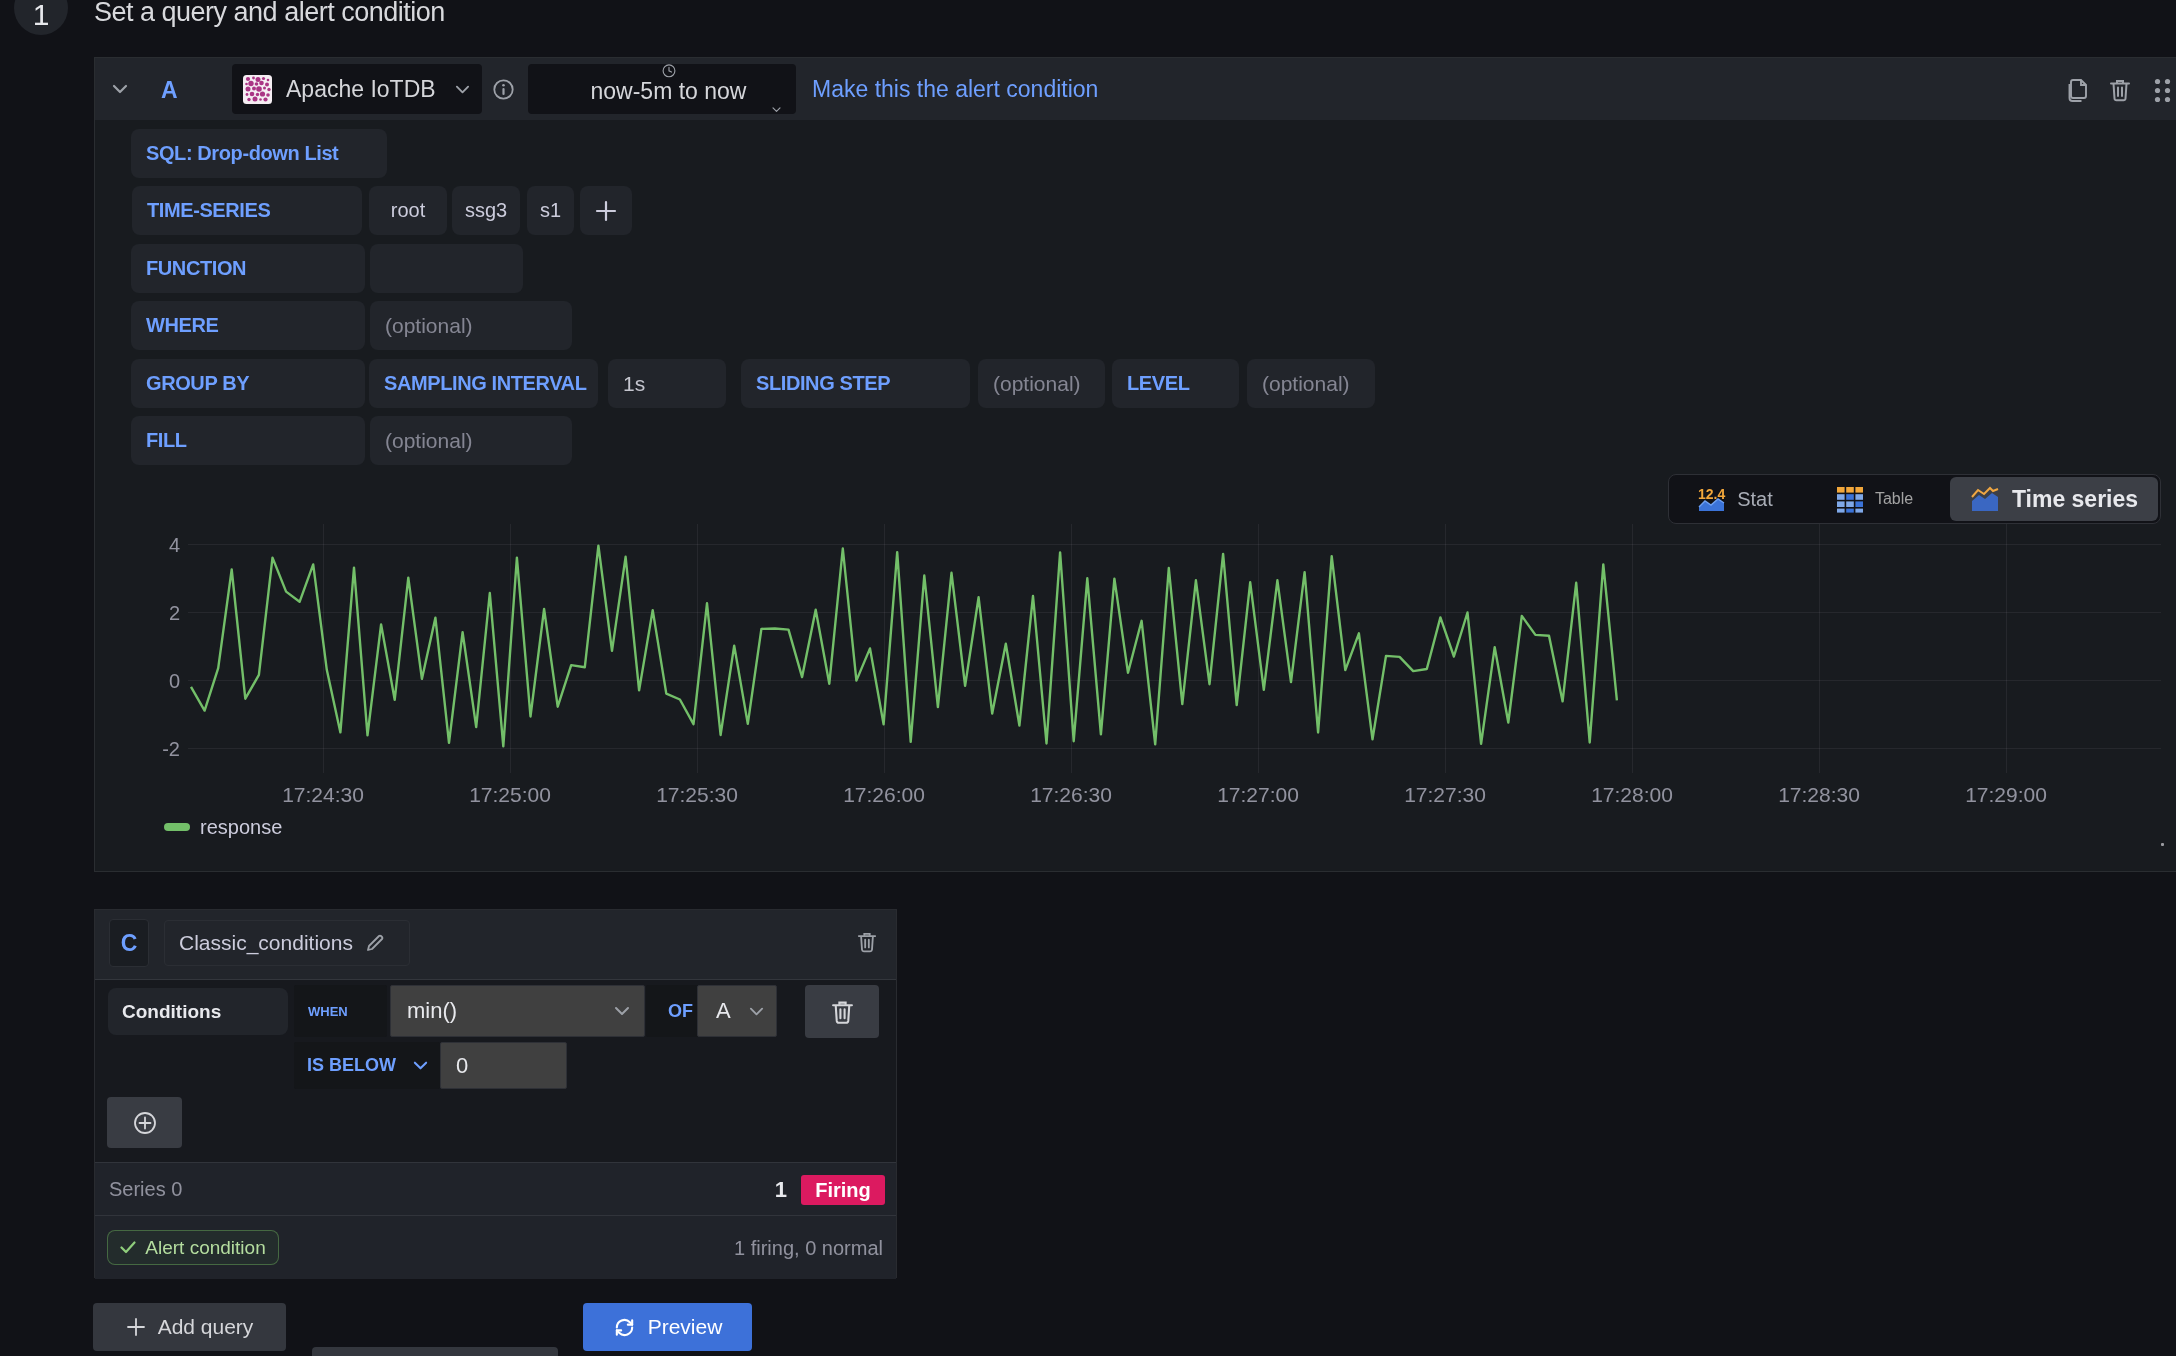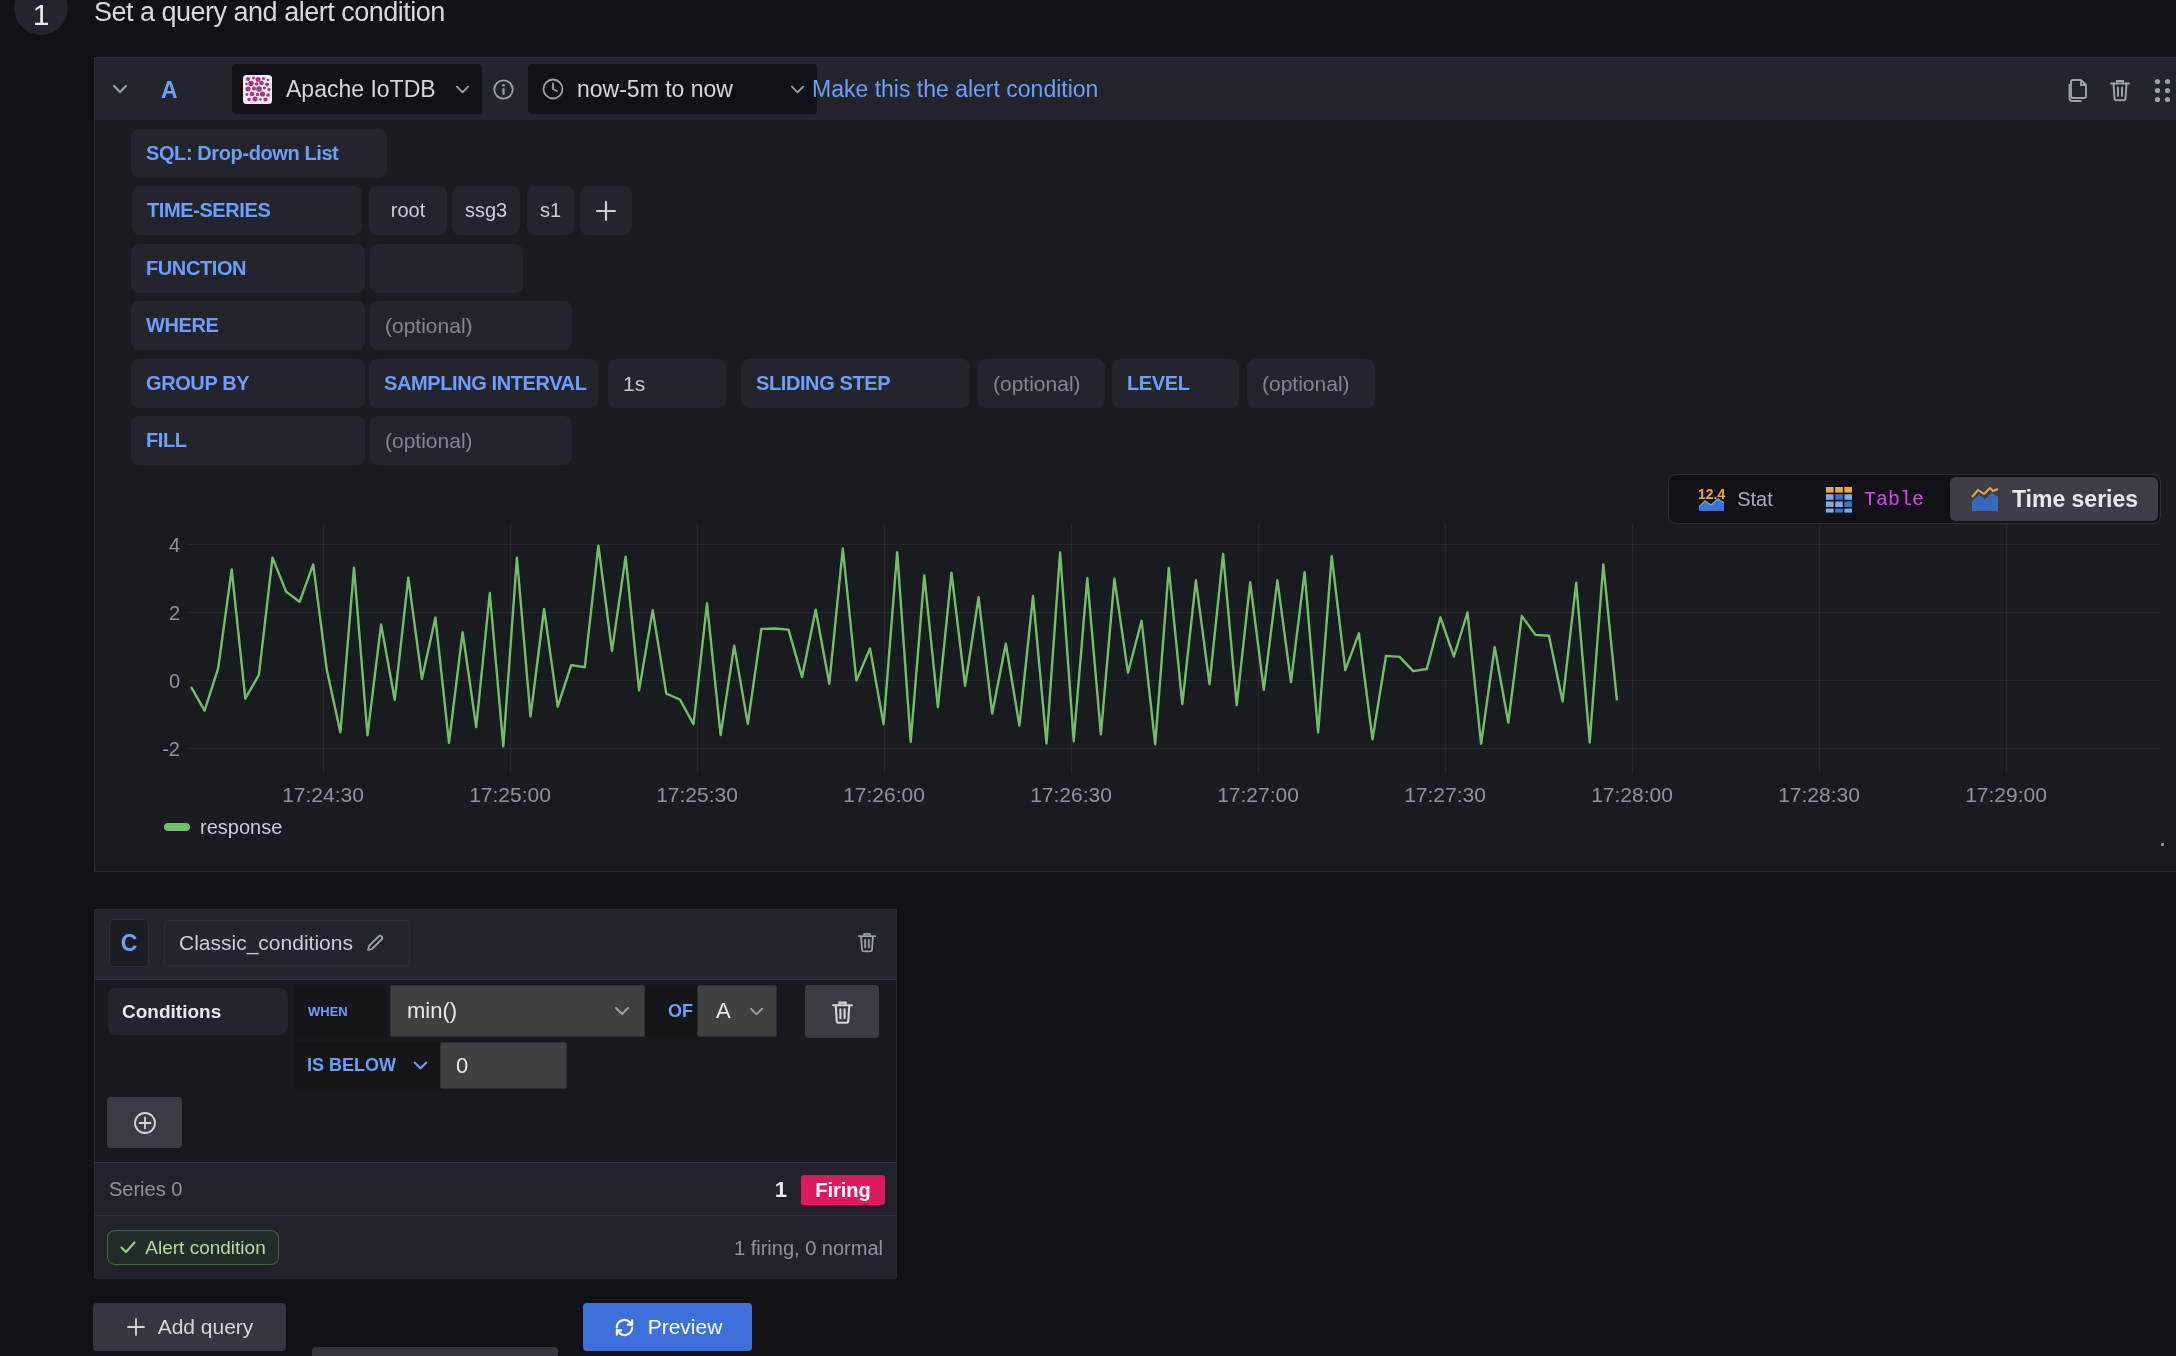--- a/index.html
+++ b/index.html
@@ -70,7 +70,7 @@
       <rect x="9.4" y="9" width="2.2" height="7" rx="1.1" fill="#9da1a8"></rect>
     </svg>
   
-  <div class="abs" style="left:433px;top:6px;width:289px;height:50px;background:#111217;border-radius:4px;display:flex;align-items:center;">
+  <div class="abs" style="left:433px;top:6px;width:268px;height:50px;background:#111217;border-radius:4px;display:flex;align-items:center;flex-direction:column;">
     <svg style="margin-left:14px;" width="22" height="22" viewBox="0 0 22 22">
         <circle cx="11" cy="11" r="9.5" fill="none" stroke="#9da1a8" stroke-width="1.8"></circle>
         <polyline points="11,5.5 11,11 15,13" fill="none" stroke="#9da1a8" stroke-width="1.8" stroke-linecap="round"></polyline>

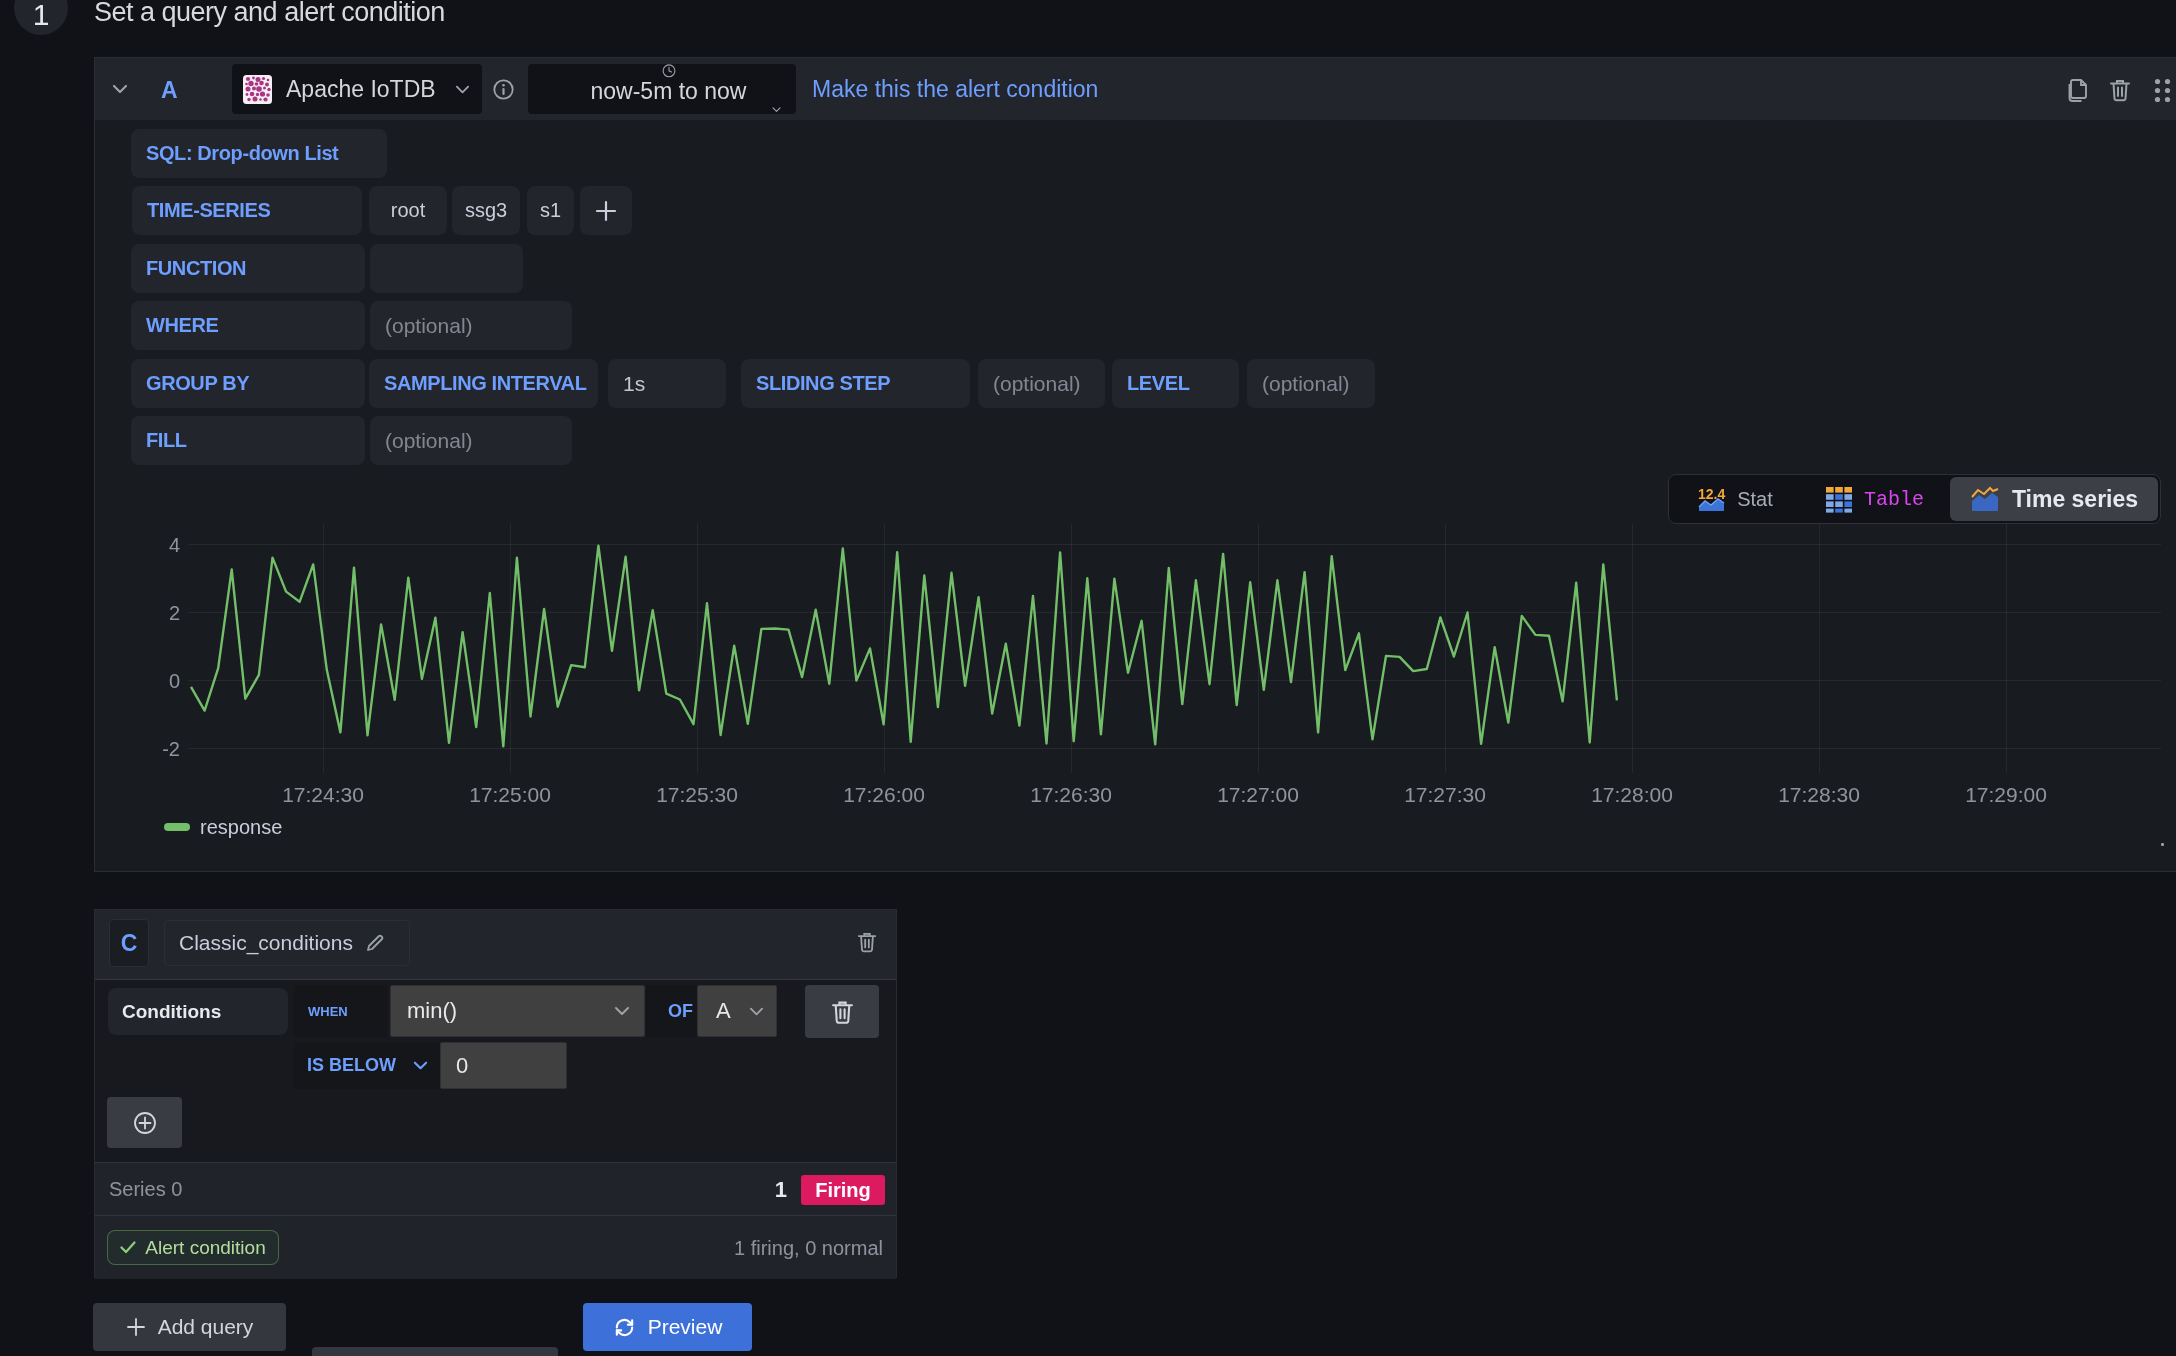--- a/index.html
+++ b/index.html
@@ -199,7 +199,7 @@
           <rect x="19.4" y="15.4" width="7.6" height="5.6"></rect>
         </g>
       </svg>
-    <span style="color:#d946ef;font-size:20px;font-family:Liberation Mono, monospace;">Table</span>
+    <span style="color:#a3a3a3;font-size:16px;">Table</span>
   </div>
   <div style="display:flex;align-items:center;justify-content:center;flex:1;height:44px;margin:2px;background:#3c3f46;border-radius:6px;gap:12px;">
     <svg width="30" height="28" viewBox="0 0 30 28">

